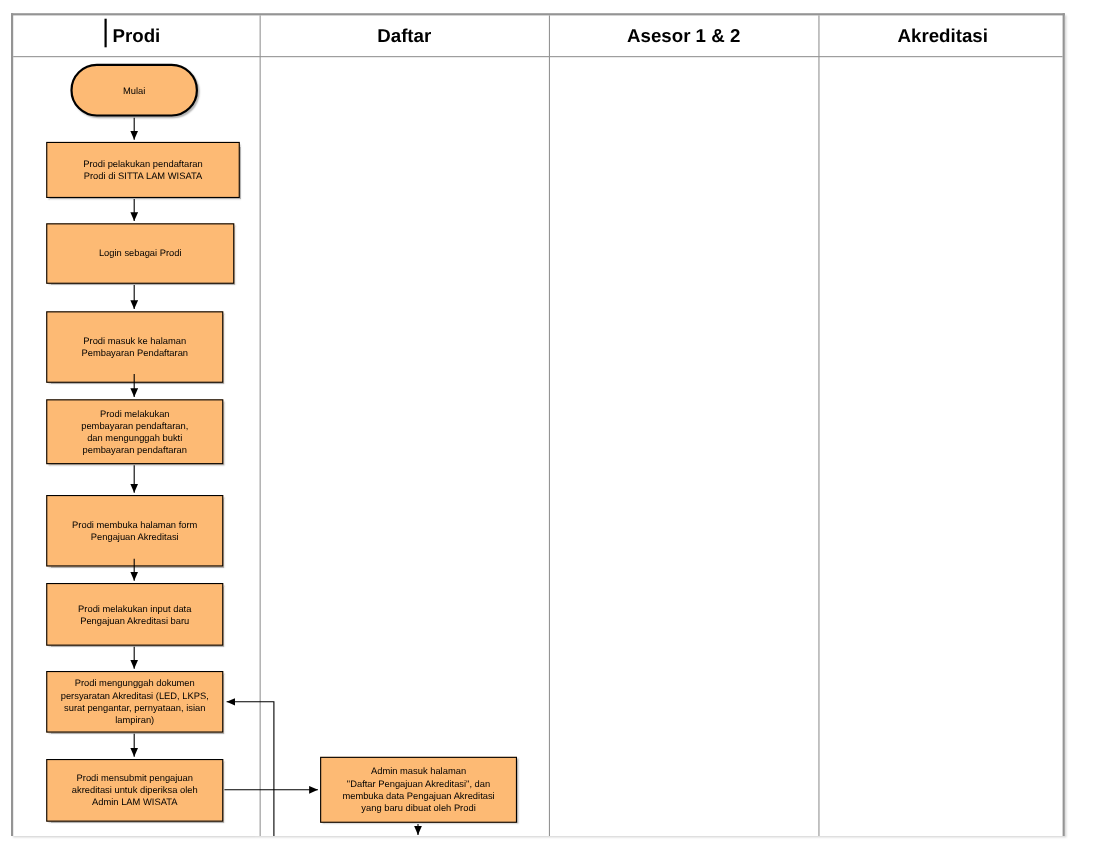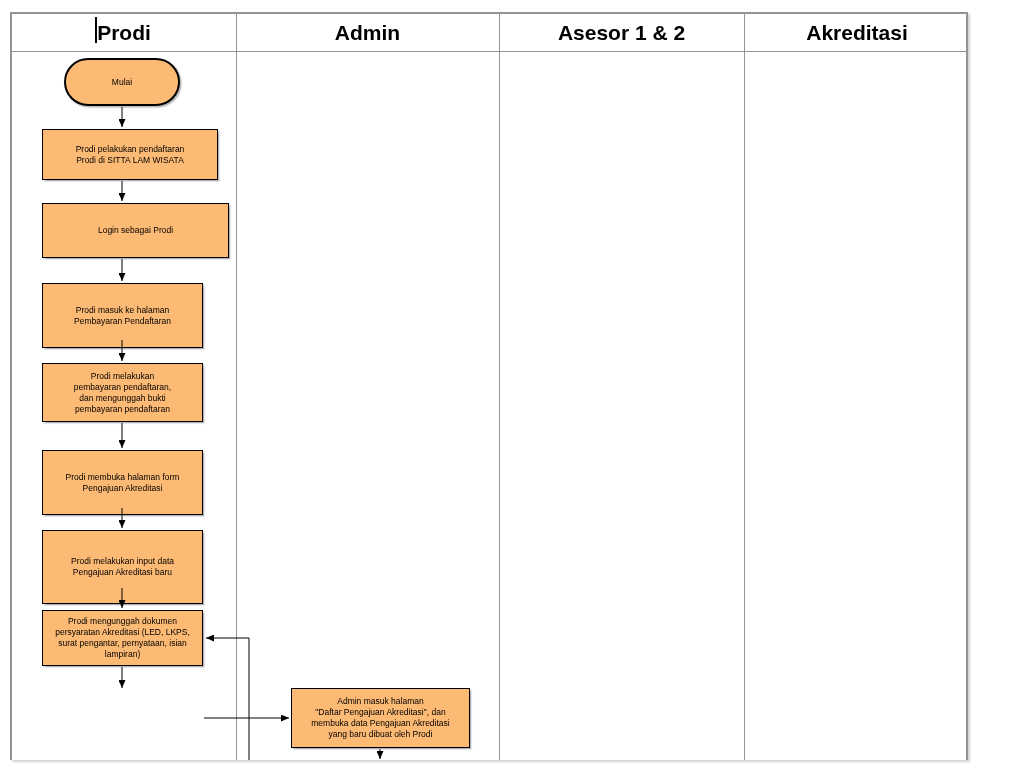--- a/index.html
+++ b/index.html
@@ -36,7 +36,7 @@
   .lane-header {
     position: absolute; top: 0; height: 37px;
     display: flex; align-items: center; justify-content: center;
-    font-weight: bold; font-size: 21px; color: #000;
+    font-weight: bold; font-size: 17px; color: #000;
   }
   .lane-body { position: absolute; top: 38px; bottom: 0; }
 

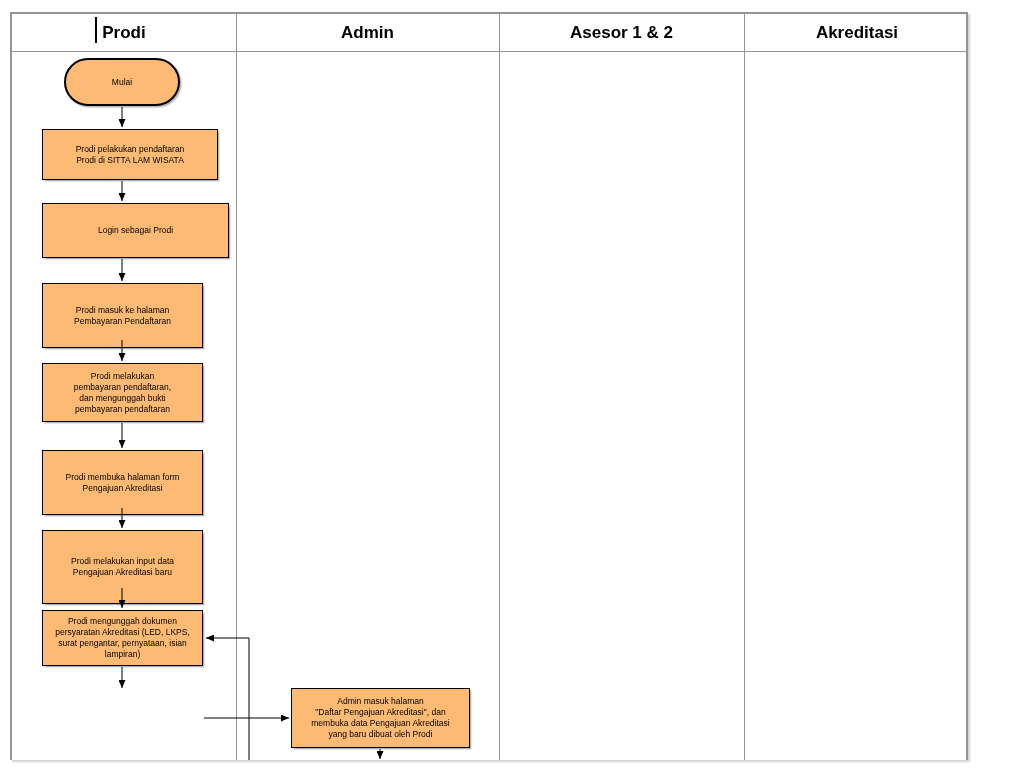--- a/index.html
+++ b/index.html
@@ -82,7 +82,7 @@
     <div class="header-sep"></div>
 
     <div class="lane-header" style="left:0; width:224px">Prodi</div>
-    <div class="lane-header" style="left:224px; width:263px">Admin</div>
+    <div class="lane-header" style="left:224px; width:263px">Daftar</div>
     <div class="lane-header" style="left:487px; width:245px">Asesor 1 &amp; 2</div>
     <div class="lane-header" style="left:732px; width:226px">Akreditasi</div>
 

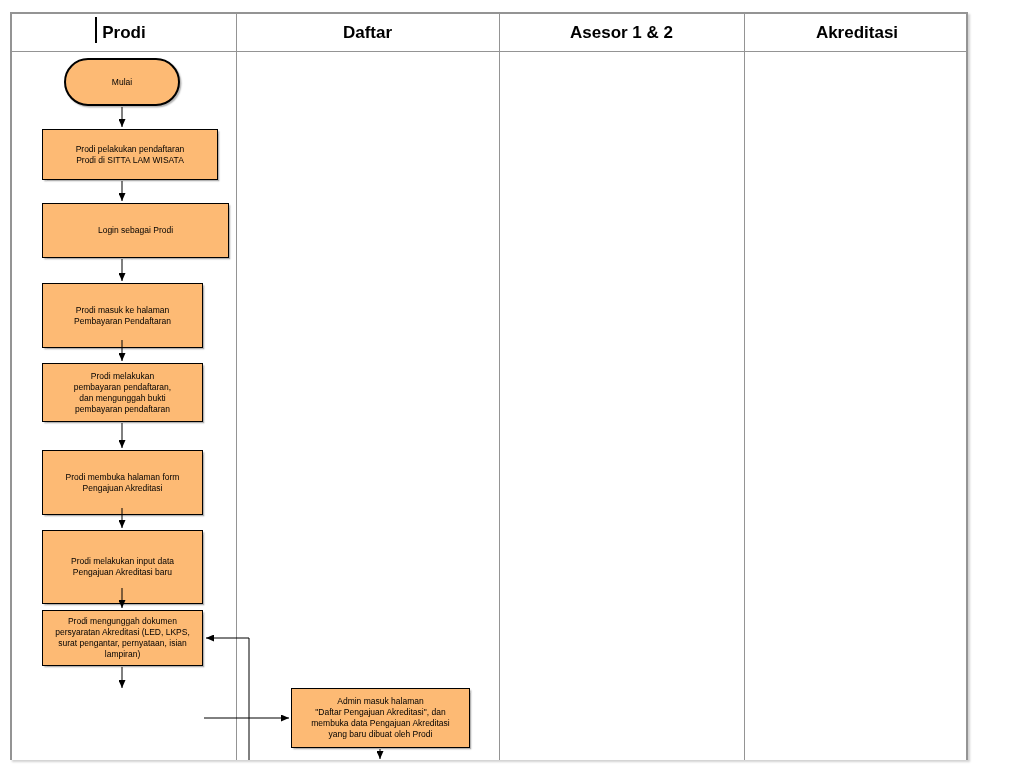--- a/index.html
+++ b/index.html
@@ -99,7 +99,7 @@
   <div class="shape" style="left:42px; top:129px; width:176px; height:51px">Prodi pelakukan pendaftaran
 Prodi di SITTA LAM WISATA</div>
 
-  <div class="shape" style="left:42px; top:203px; width:187px; height:55px">Login sebagai Prodi</div>
+  <div class="shape" style="left:42px; top:203px; width:171px; height:55px">Login sebagai Prodi</div>
 
   <div class="shape" style="left:42px; top:283px; width:161px; height:65px">Prodi masuk ke halaman
 Pembayaran Pendaftaran</div>

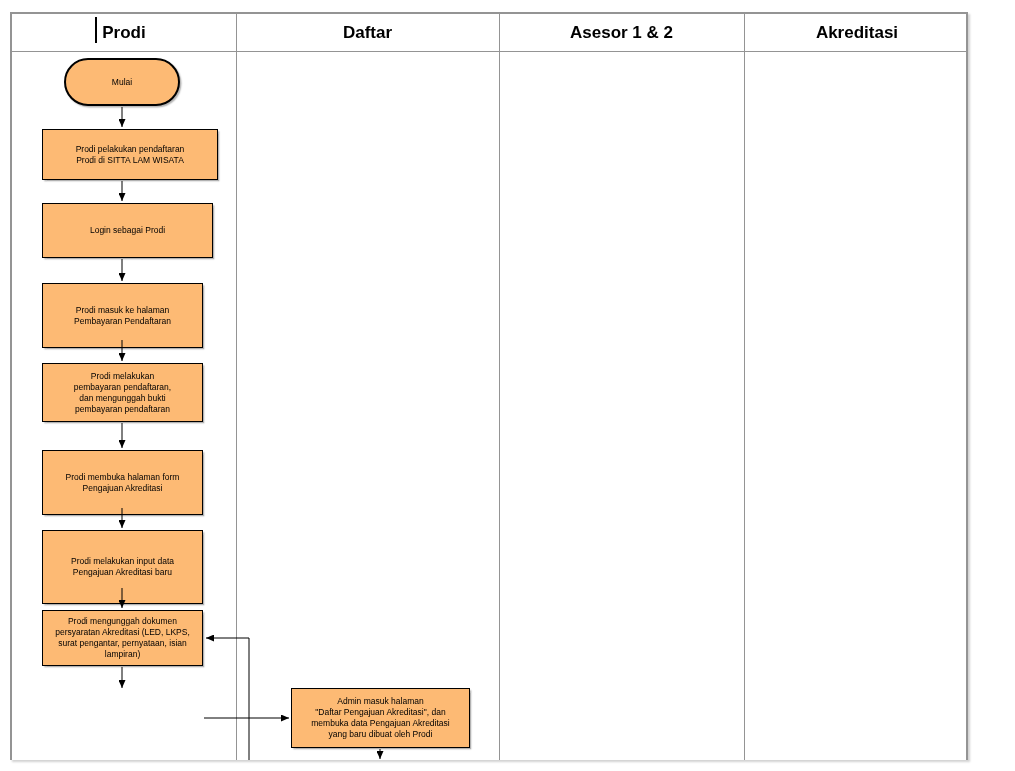--- a/index.html
+++ b/index.html
@@ -112,7 +112,7 @@
   <div class="shape" style="left:42px; top:450px; width:161px; height:65px">Prodi membuka halaman form
 Pengajuan Akreditasi</div>
 
-  <div class="shape" style="left:42px; top:530px; width:161px; height:74px">Prodi melakukan input data
+  <div class="shape" style="left:42px; top:530px; width:161px; height:57px">Prodi melakukan input data
 Pengajuan Akreditasi baru</div>
 
   <div class="shape" style="left:42px; top:610px; width:161px; height:56px">Prodi mengunggah dokumen

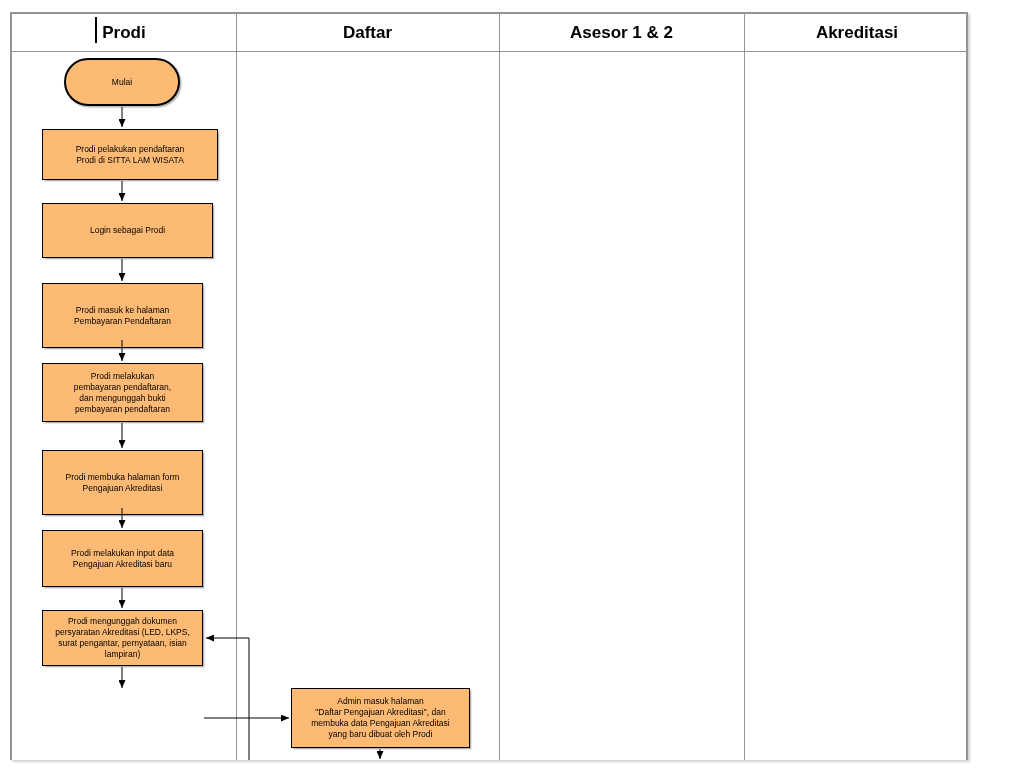--- a/index.html
+++ b/index.html
@@ -120,6 +120,9 @@
 surat pengantar, pernyataan, isian
 lampiran)</div>
 
+  <div class="shape" style="left:42px; top:690px; width:161px; height:57px">Prodi mensubmit pengajuan
+akreditasi untuk diperiksa oleh
+Admin LAM WISATA</div>
 
   <div class="shape" style="left:291px; top:688px; width:179px; height:60px">Admin masuk halaman
 "Daftar Pengajuan Akreditasi", dan

